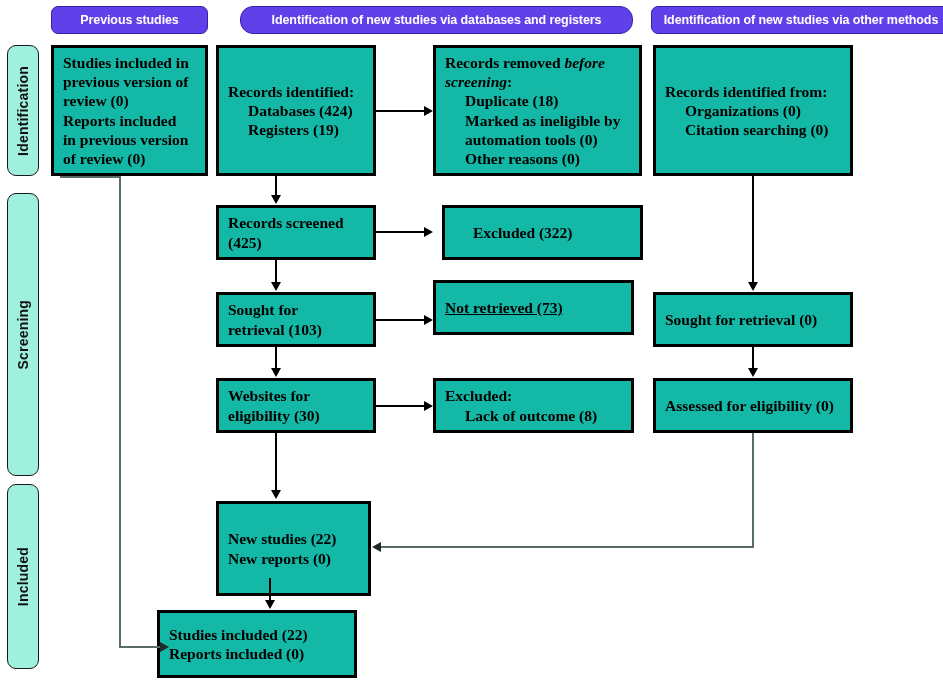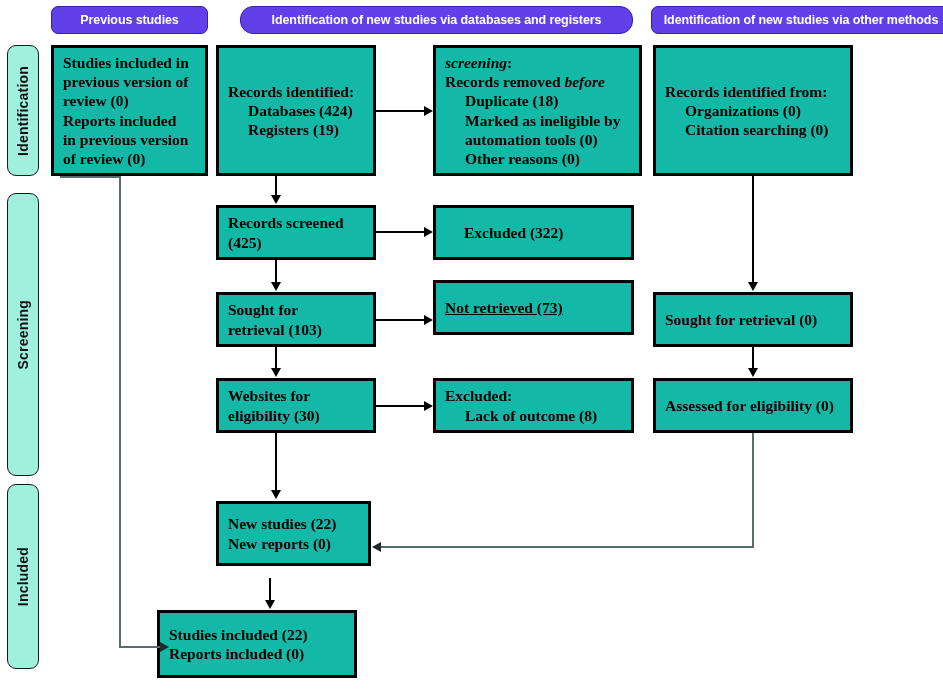--- a/index.html
+++ b/index.html
@@ -168,8 +168,8 @@
 
   <div class="box" style="left:433px; top:45px; width:209px; height:131px;">
     <div class="txt">
+      <span class="ln"><span>Records removed </span><span class="it">before</span></span>
       <span class="ln"><span class="it">screening</span><span>:</span></span>
-      <span class="ln"><span>Records removed </span><span class="it">before</span></span>
       <span class="ln ind">Duplicate (18)</span>
       <span class="ln ind">Marked as ineligible by</span>
       <span class="ln ind">automation tools (0)</span>

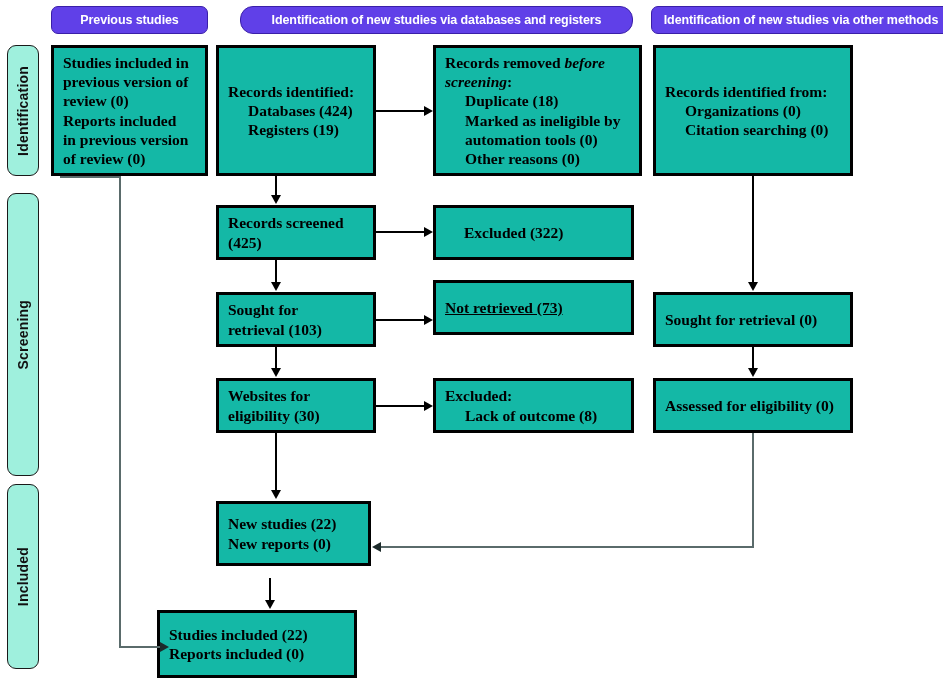--- a/index.html
+++ b/index.html
@@ -192,7 +192,7 @@
     </div>
   </div>
 
-  <div class="box" style="left:433px; top:205px; width:201px; height:55px;padding-left:28px;">
+  <div class="box" style="left:442px; top:205px; width:201px; height:55px;padding-left:28px;">
     <div class="txt">
       <span class="ln">Excluded (322)</span>
     </div>

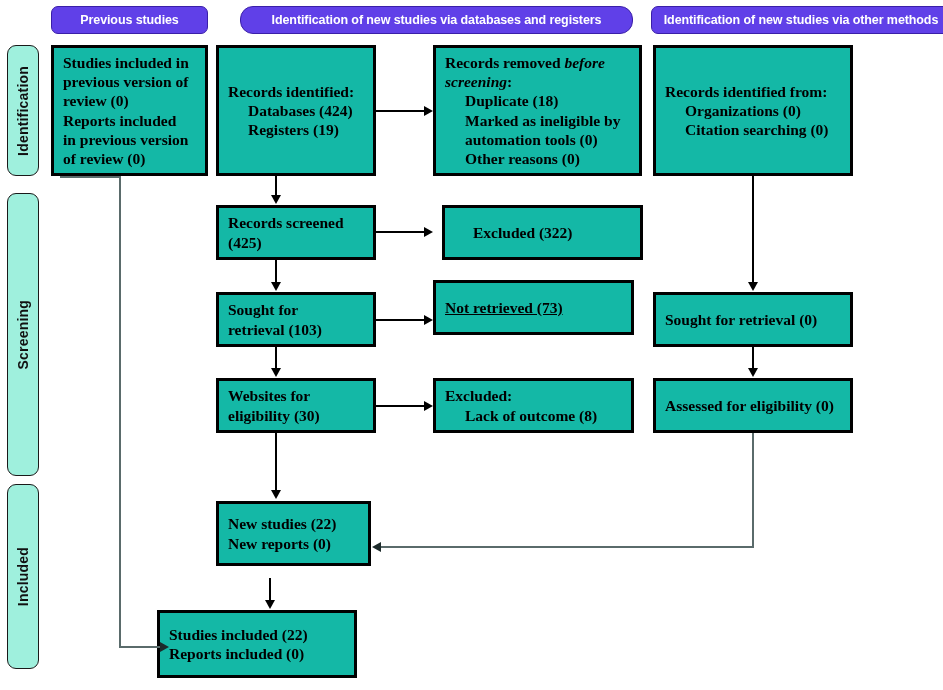--- a/index.html
+++ b/index.html
@@ -237,7 +237,7 @@
     </div>
   </div>
 
-  <div class="box" style="left:216px; top:501px; width:155px; height:65px;">
+  <div class="box" style="left:216px; top:501px; width:155px; height:95px;">
     <div class="txt">
       <span class="ln">New studies (22)</span>
       <span class="ln">New reports (0)</span>

